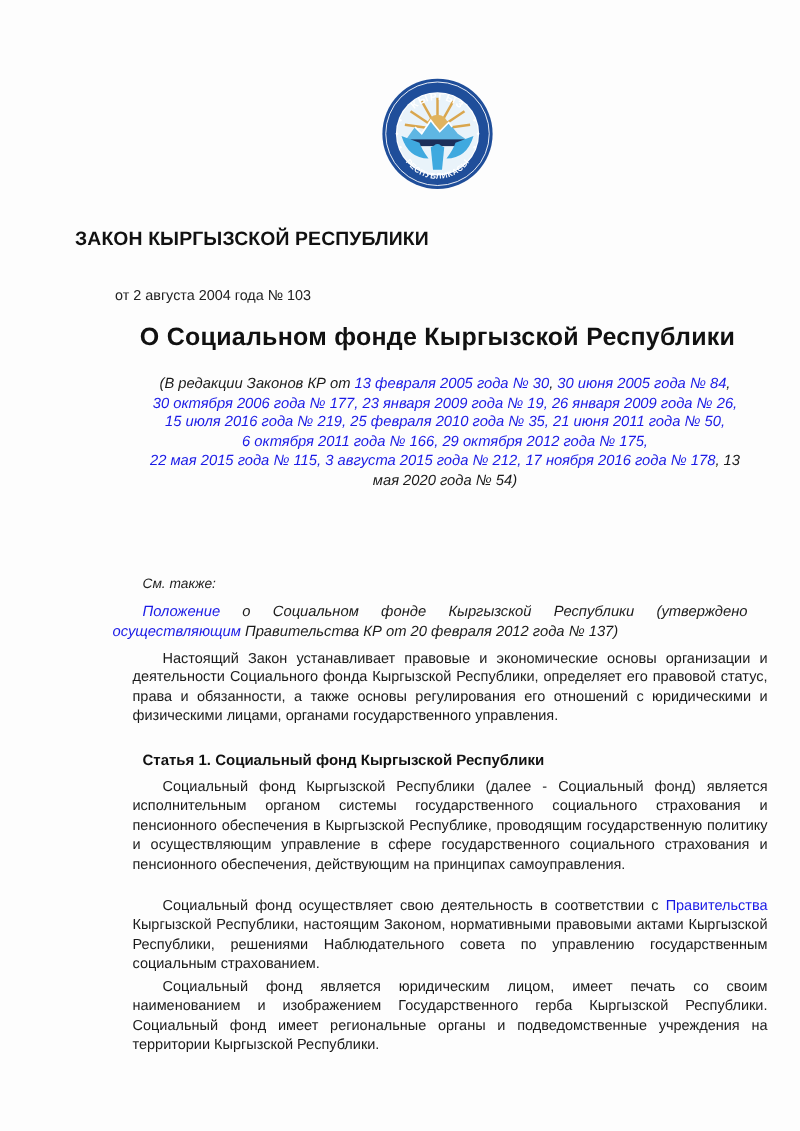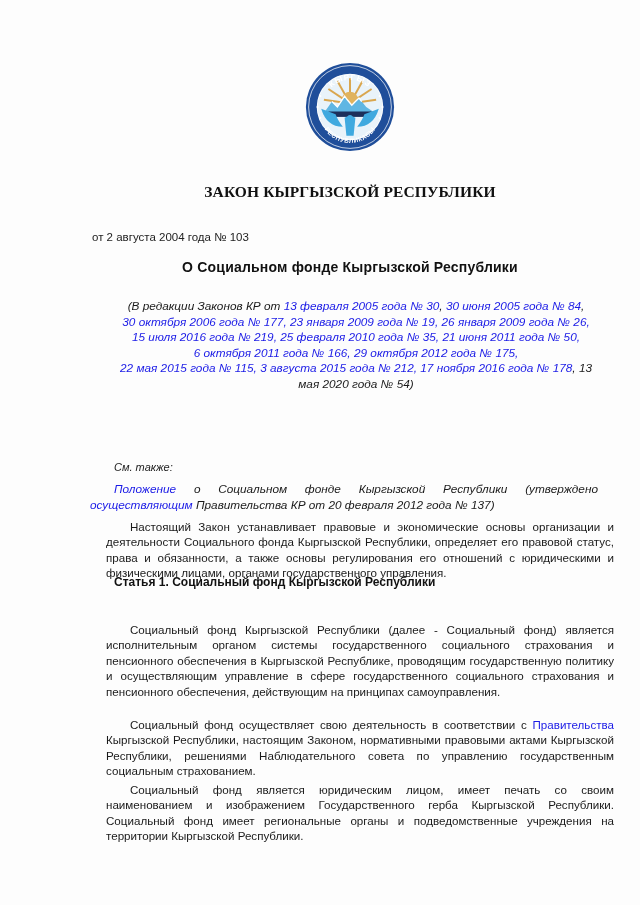--- a/index.html
+++ b/index.html
@@ -6,7 +6,7 @@
     body { width: 640px; height: 905px; position: relative; overflow: hidden; font-family: "Liberation Sans", sans-serif; color: #111; }
     .page { position: absolute; left: 0; top: 0; width: 640px; height: 905px; background: #fdfdfd; }
     .emblem { position: absolute; left: 305px; top: 62px; width: 90px; height: 90px; }
-    .title { position: absolute; left: 0; width: 640px; top: 183px; text-align: center; font-weight: bold; font-size: 15.5px; letter-spacing: 0.1px; padding-left: 60px; box-sizing: border-box; font-family: Liberation Serif, serif; }
+    .title { position: absolute; left: 0; width: 640px; top: 183px; font-weight: bold; font-size: 15.5px; letter-spacing: 0.1px; padding-left: 60px; box-sizing: border-box; }
     .date { position: absolute; left: 92px; top: 231px; font-size: 11.5px; color: #222; }
     .subtitle { position: absolute; left: 0; width: 640px; top: 259px; text-align: center; font-weight: bold; font-size: 14px; padding-left: 60px; box-sizing: border-box; letter-spacing: 0.2px; }
     .amend { position: absolute; left: 112px; width: 488px; top: 299px; text-align: center; font-style: italic; font-size: 11.8px; line-height: 15.6px; color: #1a1a1a; }

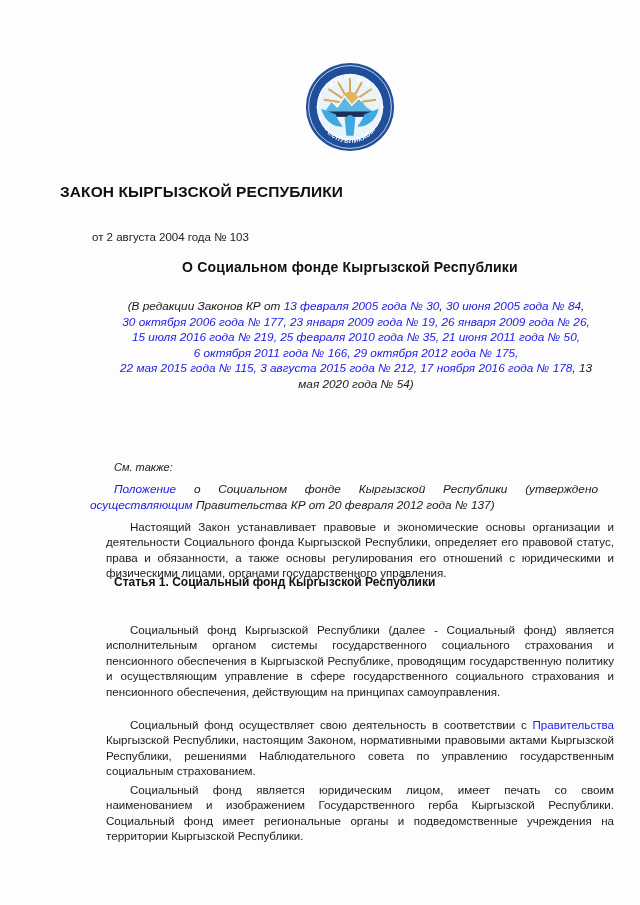--- a/index.html
+++ b/index.html
@@ -8,7 +8,7 @@
     .emblem { position: absolute; left: 305px; top: 62px; width: 90px; height: 90px; }
     .title { position: absolute; left: 0; width: 640px; top: 183px; font-weight: bold; font-size: 15.5px; letter-spacing: 0.1px; padding-left: 60px; box-sizing: border-box; }
     .date { position: absolute; left: 92px; top: 231px; font-size: 11.5px; color: #222; }
-    .subtitle { position: absolute; left: 0; width: 640px; top: 259px; text-align: center; font-weight: bold; font-size: 14px; padding-left: 60px; box-sizing: border-box; letter-spacing: 0.2px; }
+    .subtitle { position: absolute; left: 0; width: 640px; top: 259px; text-align: center; font-weight: bold; font-size: 20px; padding-left: 60px; box-sizing: border-box; letter-spacing: 0.2px; }
     .amend { position: absolute; left: 112px; width: 488px; top: 299px; text-align: center; font-style: italic; font-size: 11.8px; line-height: 15.6px; color: #1a1a1a; }
     .amend .link { color: #1a1ae6; }
     .amend .plain { color: #1a1a1a; }

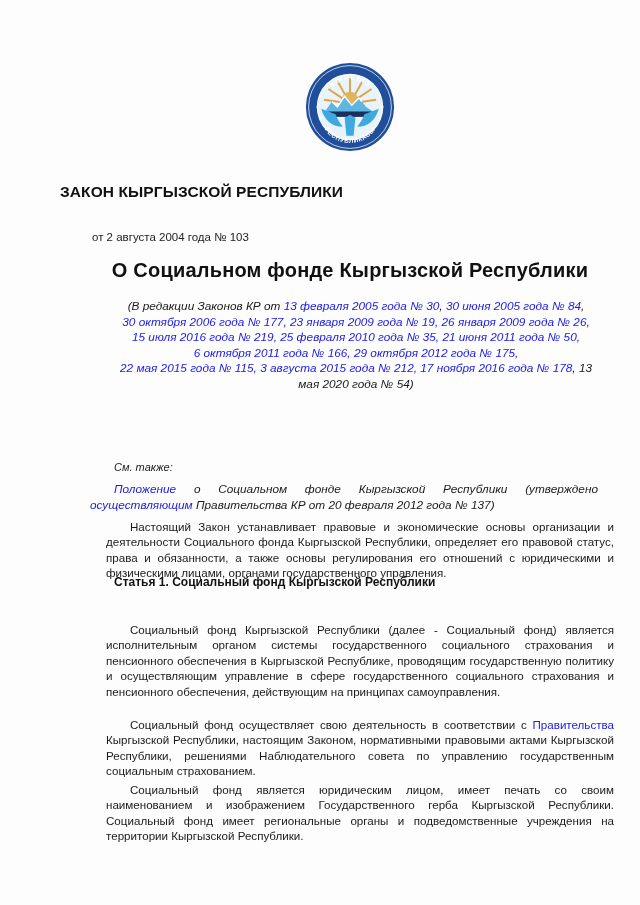--- a/index.html
+++ b/index.html
@@ -17,7 +17,7 @@
     .link { color: #1a1ae6; }
     .para { position: absolute; left: 106px; width: 508px; font-size: 11.6px; line-height: 15.4px; text-align: justify; text-indent: 24px; color: #1a1a1a; }
     .p1 { top: 519px; }
-    .article { position: absolute; left: 114px; top: 575px; font-weight: bold; font-size: 12px; color: #111; }
+    .article { position: absolute; left: 114px; top: 601px; font-weight: bold; font-size: 12px; color: #111; }
     .p2 { top: 622px; }
     .p3 { top: 717px; }
     .p4 { top: 782px; }

